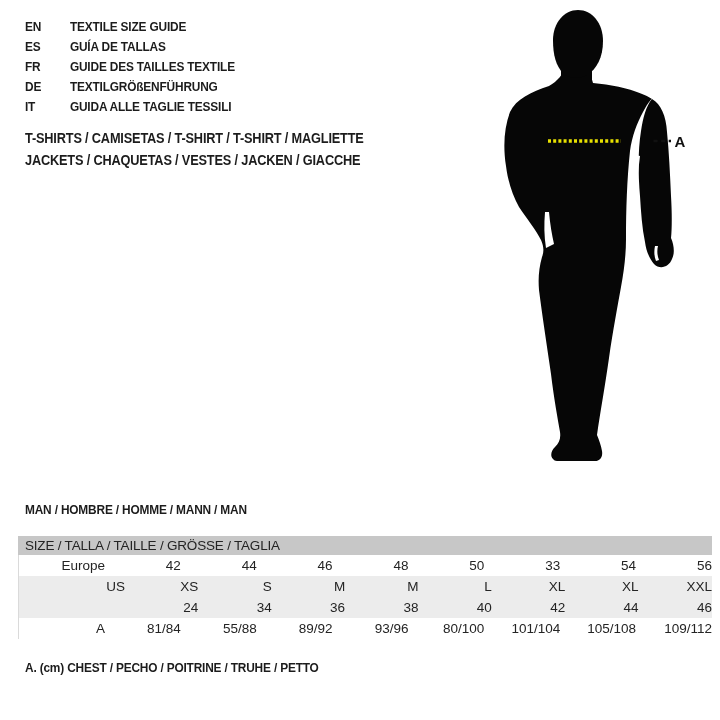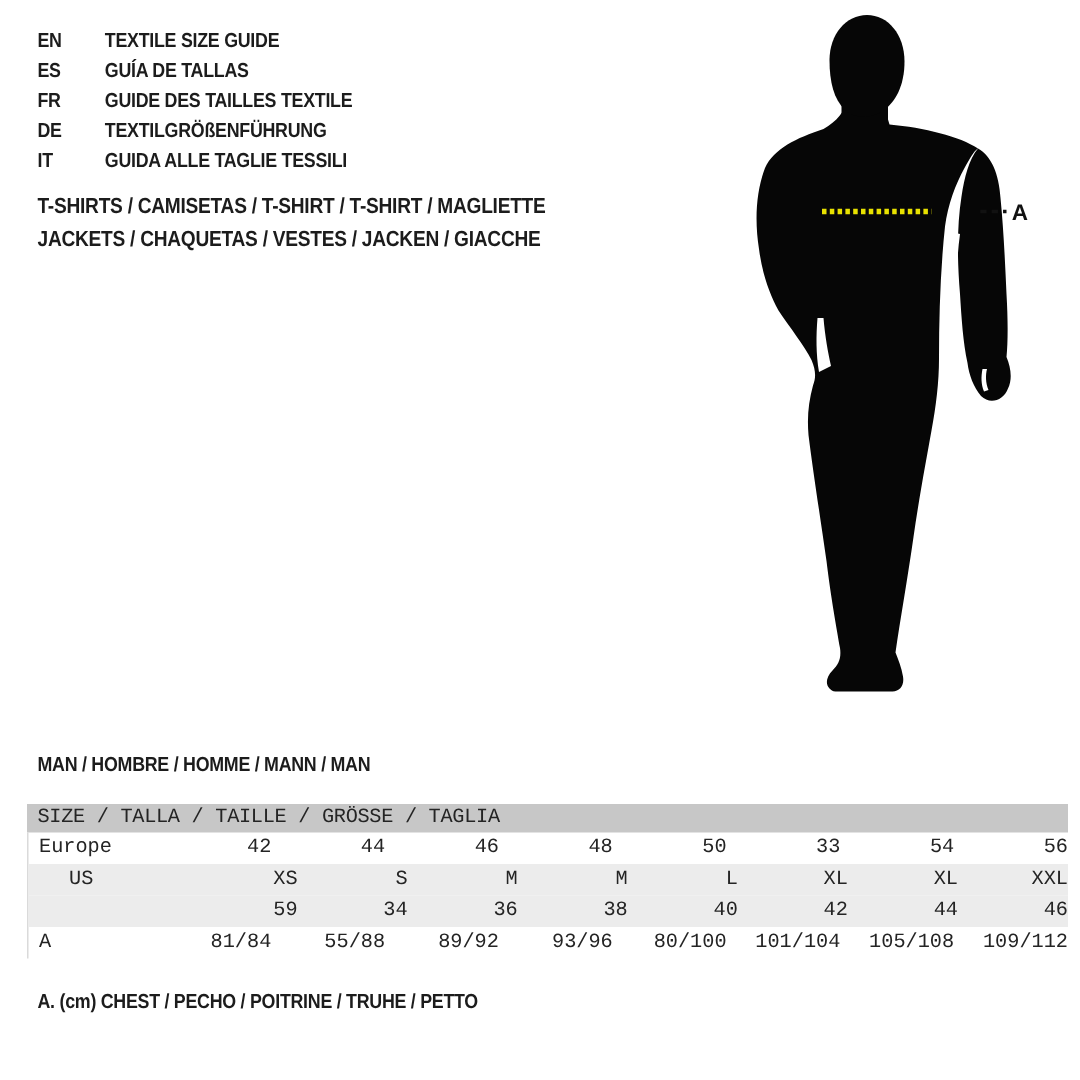--- a/index.html
+++ b/index.html
@@ -25,7 +25,7 @@
   .man-heading{left:25px;top:500px;font-weight:bold;font-size:13.5px;line-height:20px;white-space:nowrap;}
 
   
-  .size-table{left:18px;top:536px;width:694px;font-size:13.5px;color:#242424;font-family:Liberation Mono, monospace;}
+  .size-table{left:18px;top:536px;width:694px;font-size:13.5px;color:#242424;}
   .size-table .thead{background:#c7c7c7;height:19px;line-height:19px;padding-left:7px;
     letter-spacing:-0.2px;white-space:nowrap;}
   .tbody{border-left:1px solid #dadada;}

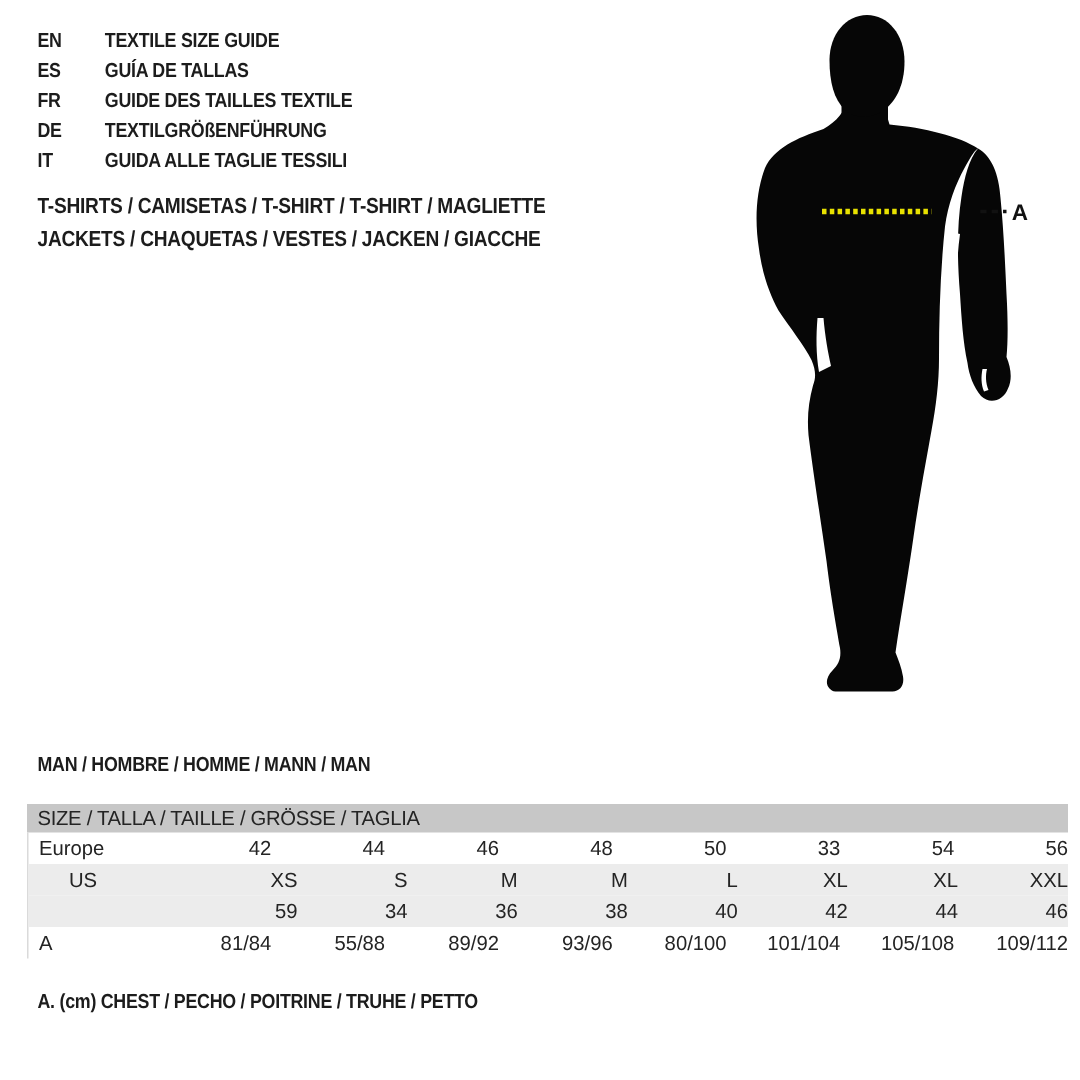--- a/index.html
+++ b/index.html
@@ -31,7 +31,7 @@
   .tbody{border-left:1px solid #dadada;}
   .trow{display:grid;grid-template-columns:86px repeat(8,1fr);height:21px;align-items:center;}
   .trow.stripe{background:#ececec;padding-left:20px;}
-  .trow .lbl{padding-left:7px;text-align:left;}
+  .trow .lbl{padding-left:7px;text-align:right;}
   .trow .val{text-align:right;}
 
   

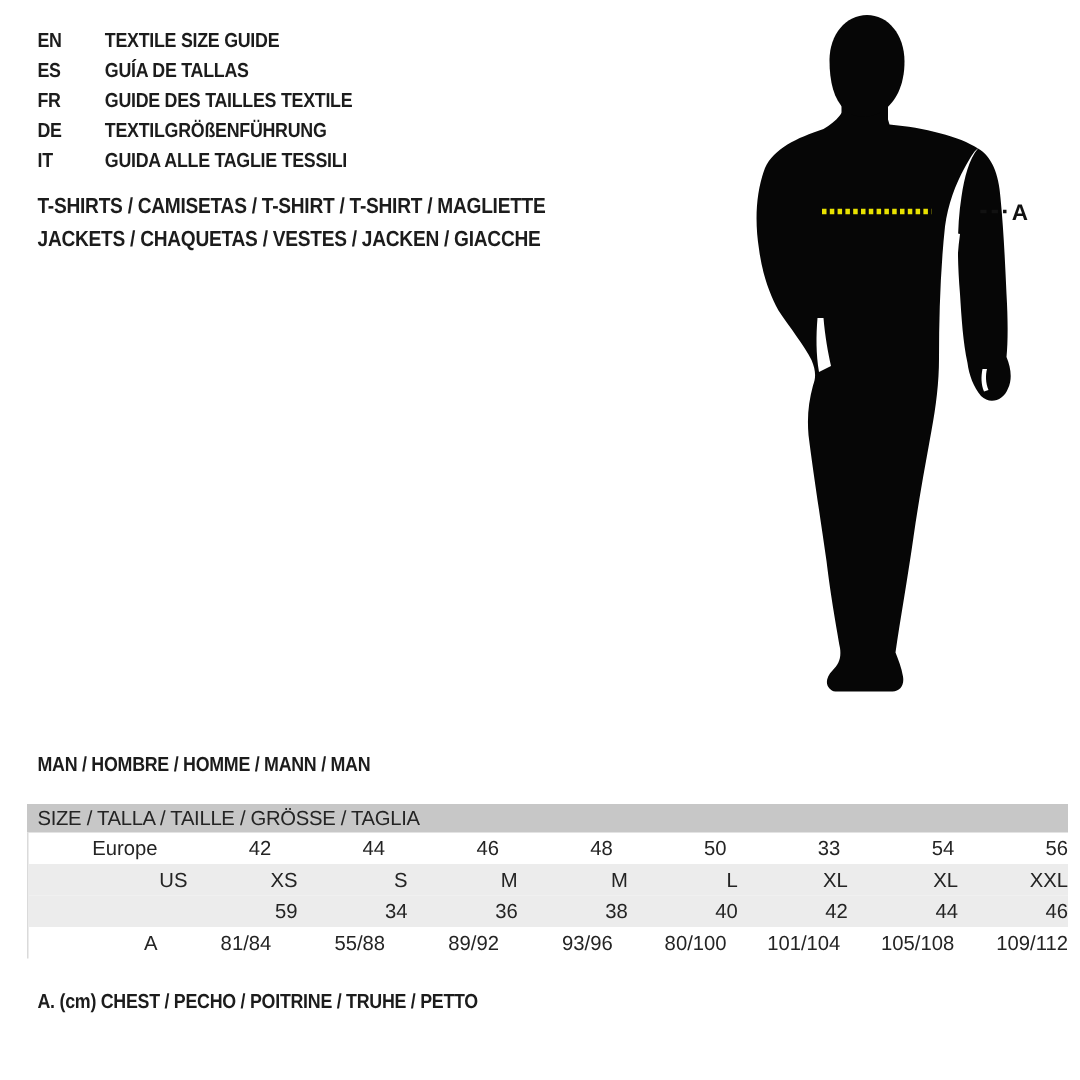--- a/index.html
+++ b/index.html
@@ -122,7 +122,7 @@
     </div>
     <div class="trow stripe">
       <div class="lbl"></div>
-      <div class="val">59</div>
+      <div class="val">24</div>
       <div class="val">34</div>
       <div class="val">36</div>
       <div class="val">38</div>

